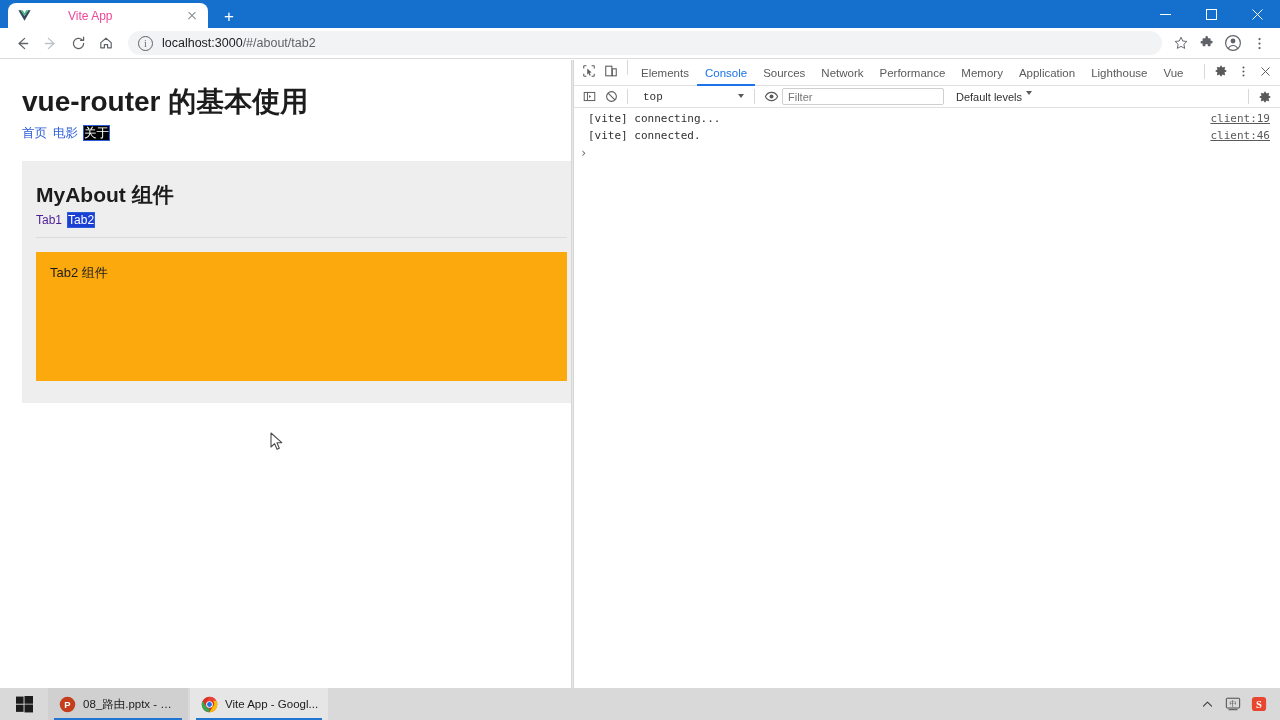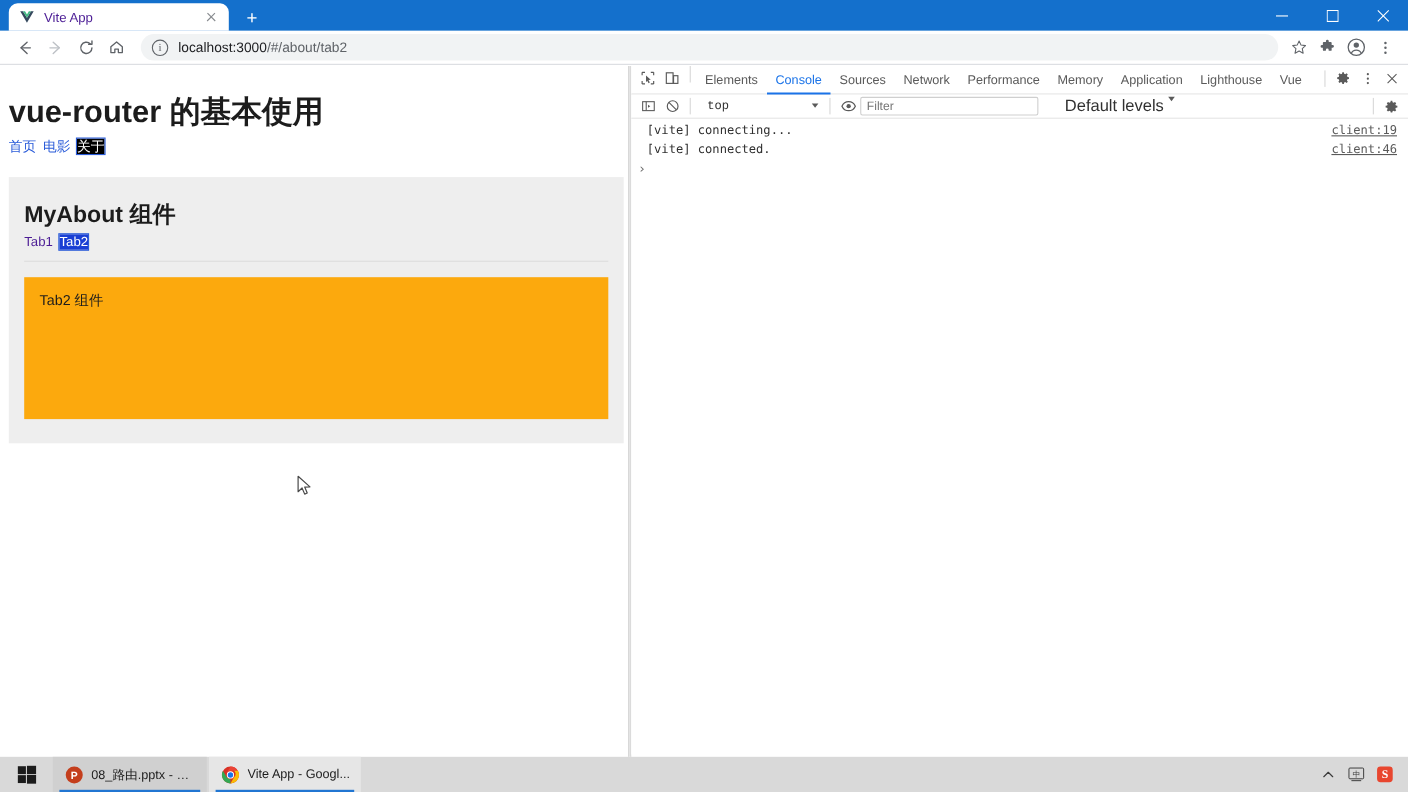--- a/index.html
+++ b/index.html
@@ -29,8 +29,8 @@
   }
   .tab-favicon { width:16px; height:16px; margin-right:8px; flex:0 0 auto; display:flex; align-items:center; justify-content:center;}
   .tab-title {
-    flex:1 1 auto; font-size:12px; color:#4c1d95;
-    white-space:nowrap; overflow:hidden; text-overflow:ellipsis;
+    flex:1 1 auto; font-size:12px; color:#ec4899;
+    white-space:nowrap; overflow:hidden; text-overflow:ellipsis;margin-left:28px;
   }
   .tab-close { width:16px; height:16px; flex:0 0 auto; position:relative; opacity:.75; }
   .tab-close::before, .tab-close::after {

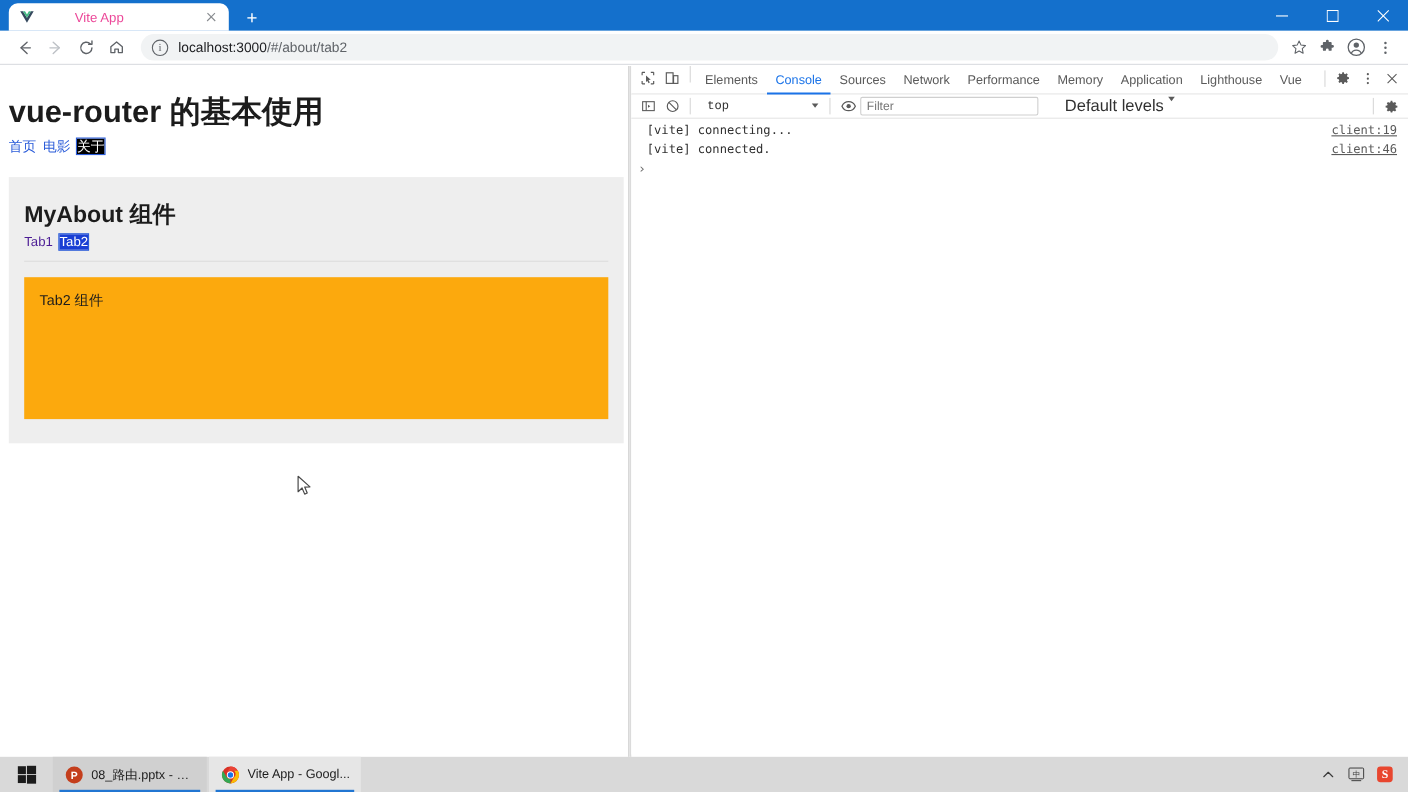--- a/index.html
+++ b/index.html
@@ -70,7 +70,7 @@
   .tb-icon { width:26px; height:26px; display:flex; align-items:center; justify-content:center; color:#5f6368; flex:0 0 auto; }
 
   
-  .viewport { position:absolute; left:0; top:60px; width:571px; height:628px; background:#fff; overflow:hidden; }
+  .viewport { position:absolute; left:0; top:60px; width:571px; height:628px; background:#fff; overflow:hidden;padding-left:14px; }
   .page { padding:8px; }
   .page h1 {
     margin:16px 0 6px 0; font-size:28px; font-weight:700; color:#1c1c1c;

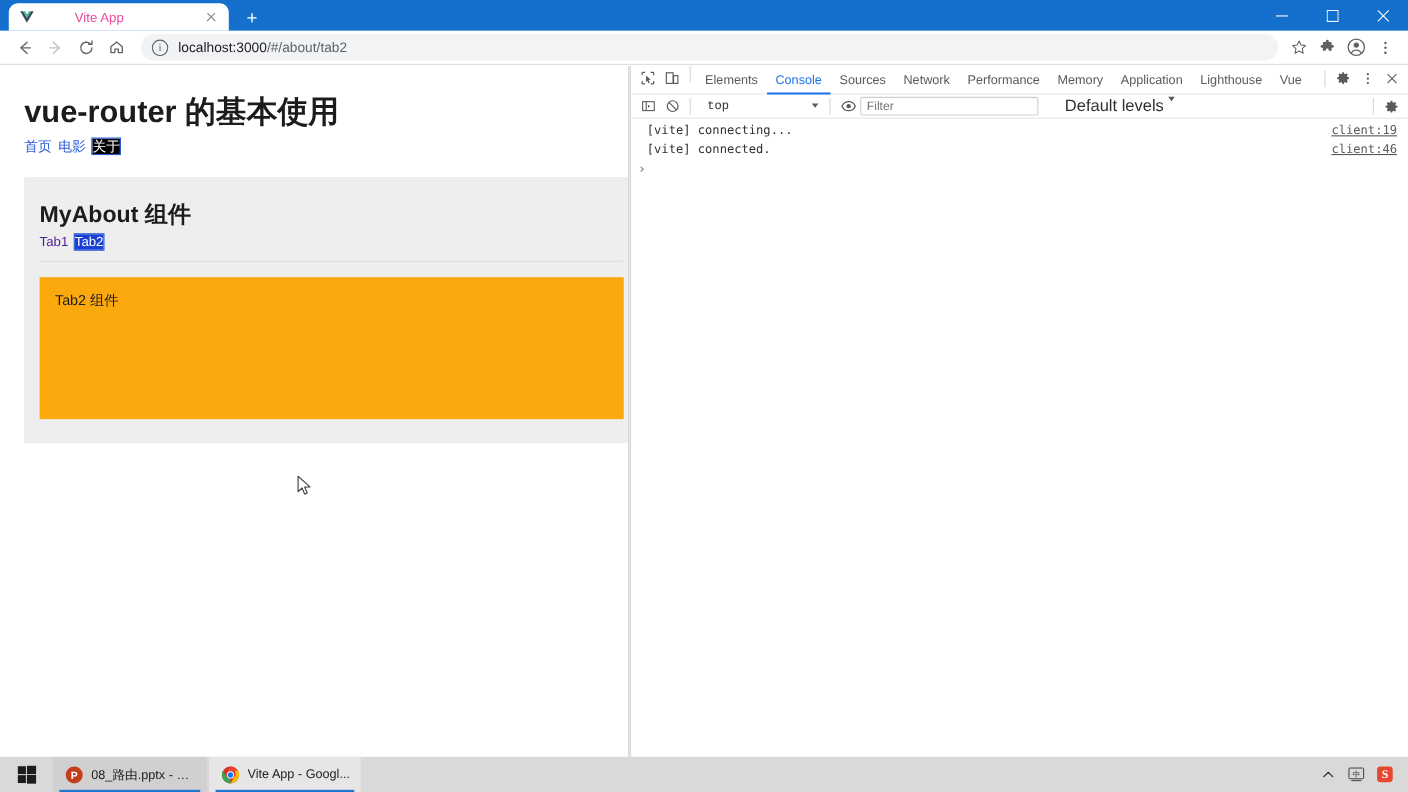--- a/index.html
+++ b/index.html
@@ -124,7 +124,7 @@
     font-size:11px; color:#757575; padding:0 5px; line-height:15px;
     background:#fff; font-family:"Liberation Sans", sans-serif;
   }
-  .levels { font-size:15px; color:#303030; margin-left:24px; display:flex; align-items:flex-start; }
+  .levels { font-size:11px; color:#303030; margin-left:12px; display:flex; align-items:flex-start; }
   .levels .caret { margin-left:4px; border-left:3.5px solid transparent; border-right:3.5px solid transparent; border-top:4px solid #5a5a5a; }
 
   .console-body { position:relative; height:578px; background:#fff; padding-top:2px; font-family:"DejaVu Sans Mono", monospace; }

